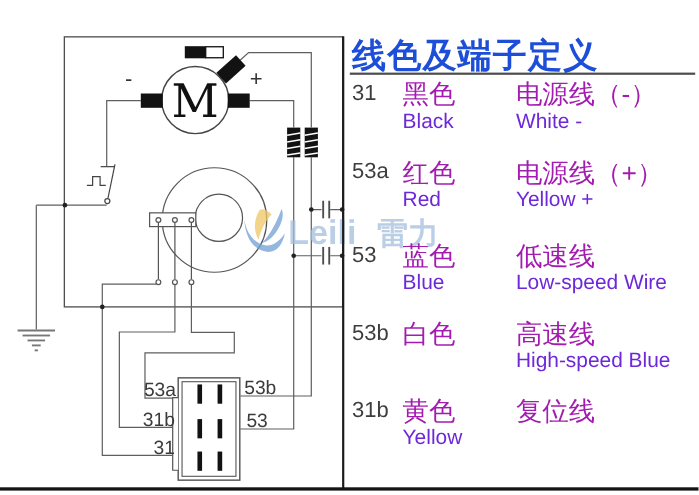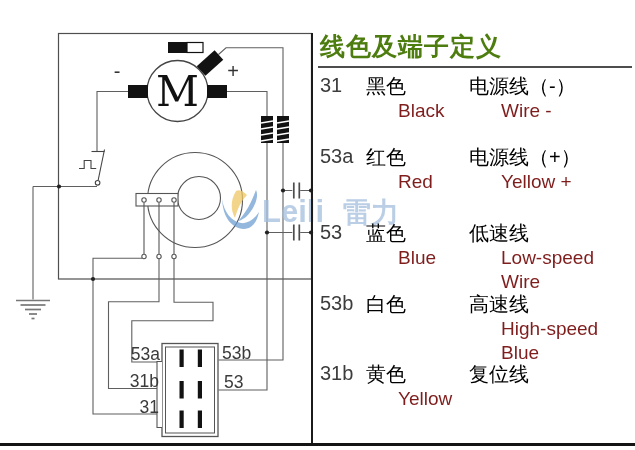--- a/index.html
+++ b/index.html
@@ -11,7 +11,7 @@
   svg text{user-select:none;}
   .legend-title{
     position:absolute;left:320px;top:30px;
-    font-size:25px;font-weight:bold;color:#4d7c0f;letter-spacing:1px;
+    font-size:31px;font-weight:bold;color:#1d4ed8;letter-spacing:1px;
   }
   .title-rule{
     position:absolute;left:318px;top:66px;width:314px;height:2px;background:#4d4d4d;

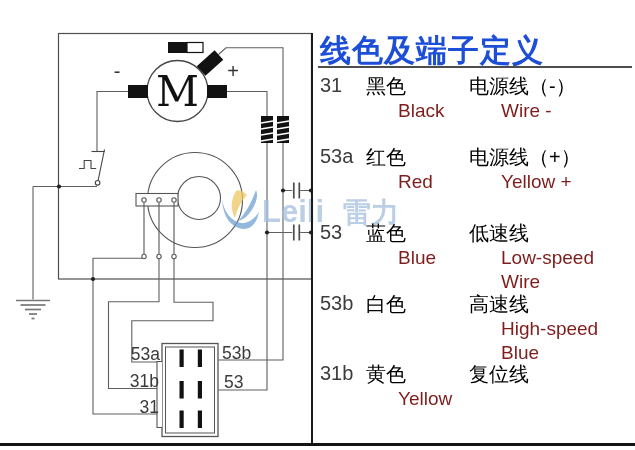--- a/index.html
+++ b/index.html
@@ -23,7 +23,7 @@
   }
   .lrow .cblock{position:absolute;left:366px;top:0;}
   .lrow .dblock{position:absolute;left:469px;top:0;width:162px;}
-  .cn{font-size:20px;line-height:25px;color:#000000;}
+  .cn{font-size:24px;line-height:25px;color:#a21caf;}
   .en{font-size:19px;line-height:24px;color:#7f1d1d;margin-left:32px;}
   .vrule{position:absolute;left:311px;top:33px;width:2px;height:411px;background:#1b1b1b;}
   .brule{position:absolute;left:0;top:443px;width:635px;height:3px;background:#141414;}

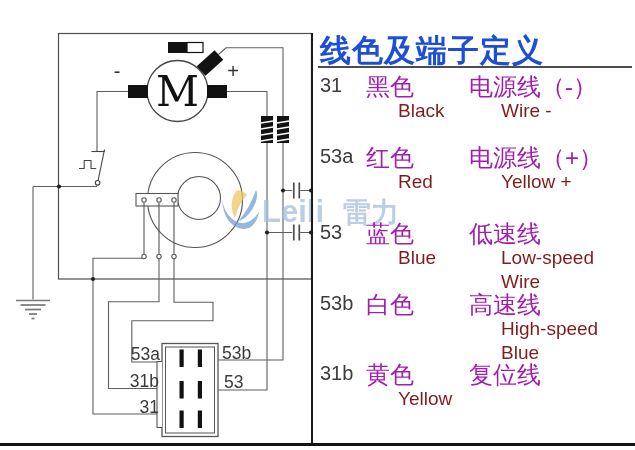--- a/index.html
+++ b/index.html
@@ -24,7 +24,7 @@
   .lrow .cblock{position:absolute;left:366px;top:0;}
   .lrow .dblock{position:absolute;left:469px;top:0;width:162px;}
   .cn{font-size:24px;line-height:25px;color:#a21caf;}
-  .en{font-size:19px;line-height:24px;color:#7f1d1d;margin-left:32px;}
+  .en{font-size:19px;line-height:24px;color:#6d28d9;}
   .vrule{position:absolute;left:311px;top:33px;width:2px;height:411px;background:#1b1b1b;}
   .brule{position:absolute;left:0;top:443px;width:635px;height:3px;background:#141414;}
 </style>

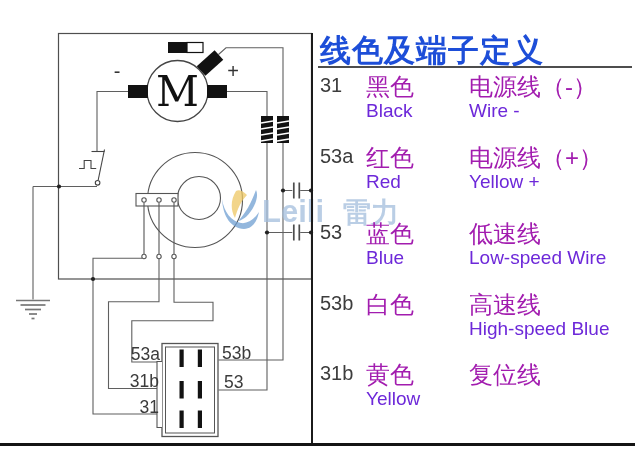--- a/index.html
+++ b/index.html
@@ -176,7 +176,7 @@
     </div>
     <div class="dblock">
       <div class="cn">电源线（-）</div>
-      <div class="en">Wire -</div>
+      <div class="en">White -</div>
     </div>
   </div>
 

